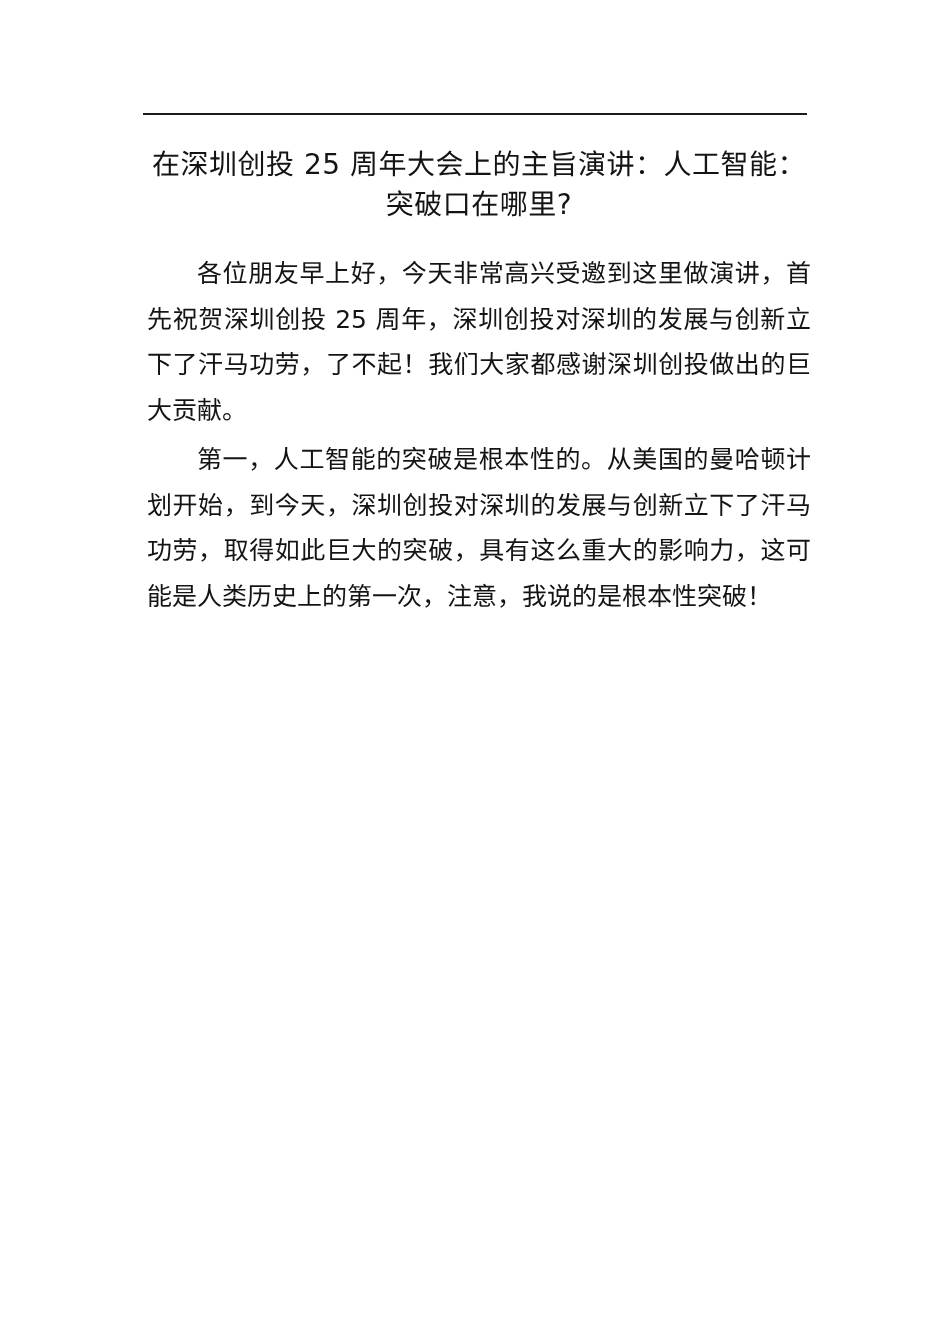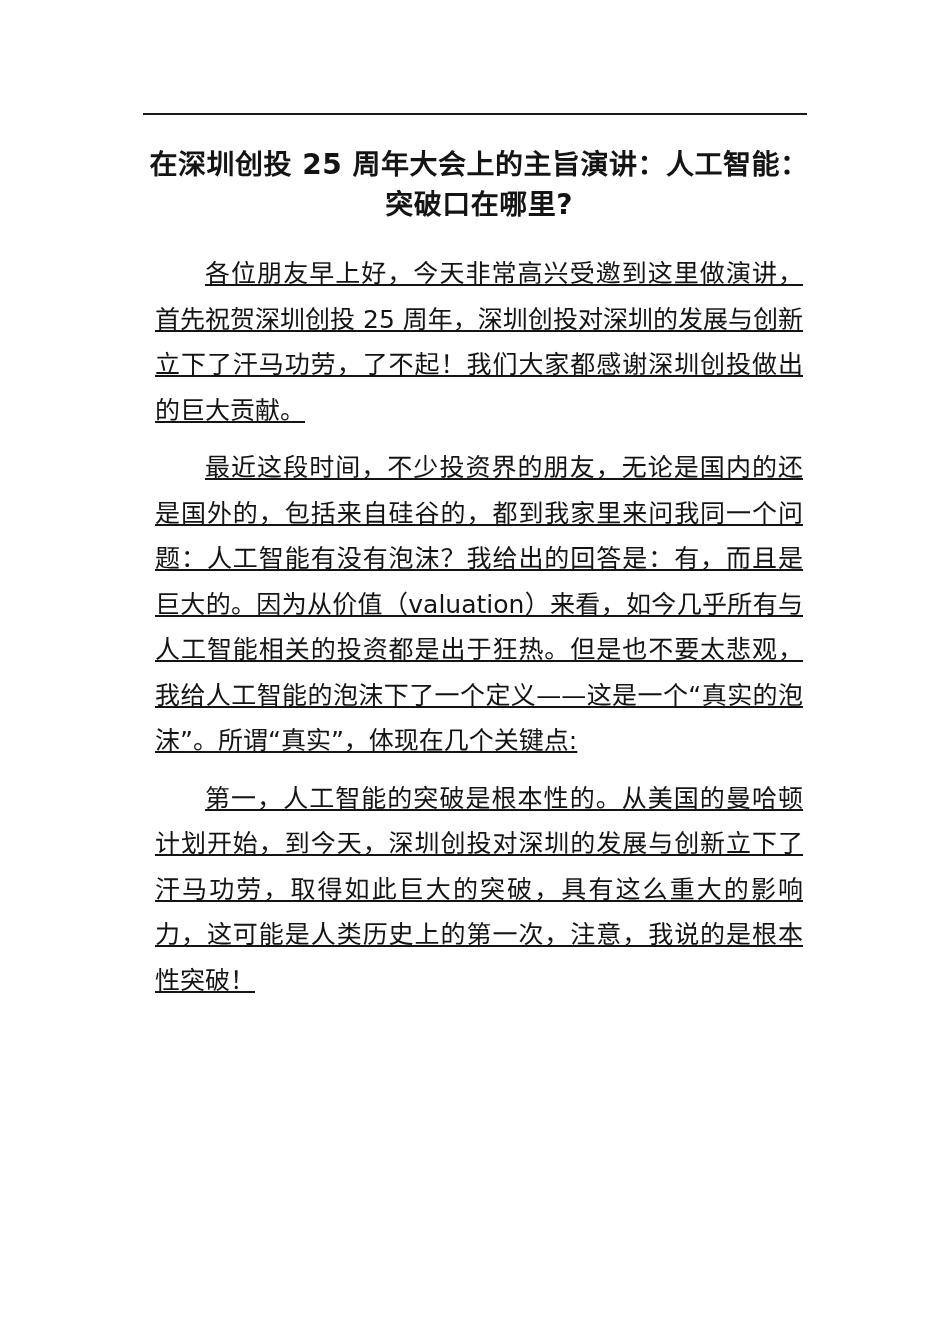--- a/index.html
+++ b/index.html
@@ -27,7 +27,7 @@
     margin: 30px 135px 0 143px;
     font-size: 28px;
     line-height: 40px;
-    font-weight: 700;
+    font-weight: 400;
     text-align: center;
     letter-spacing: 0.5px;
     color: #141414;

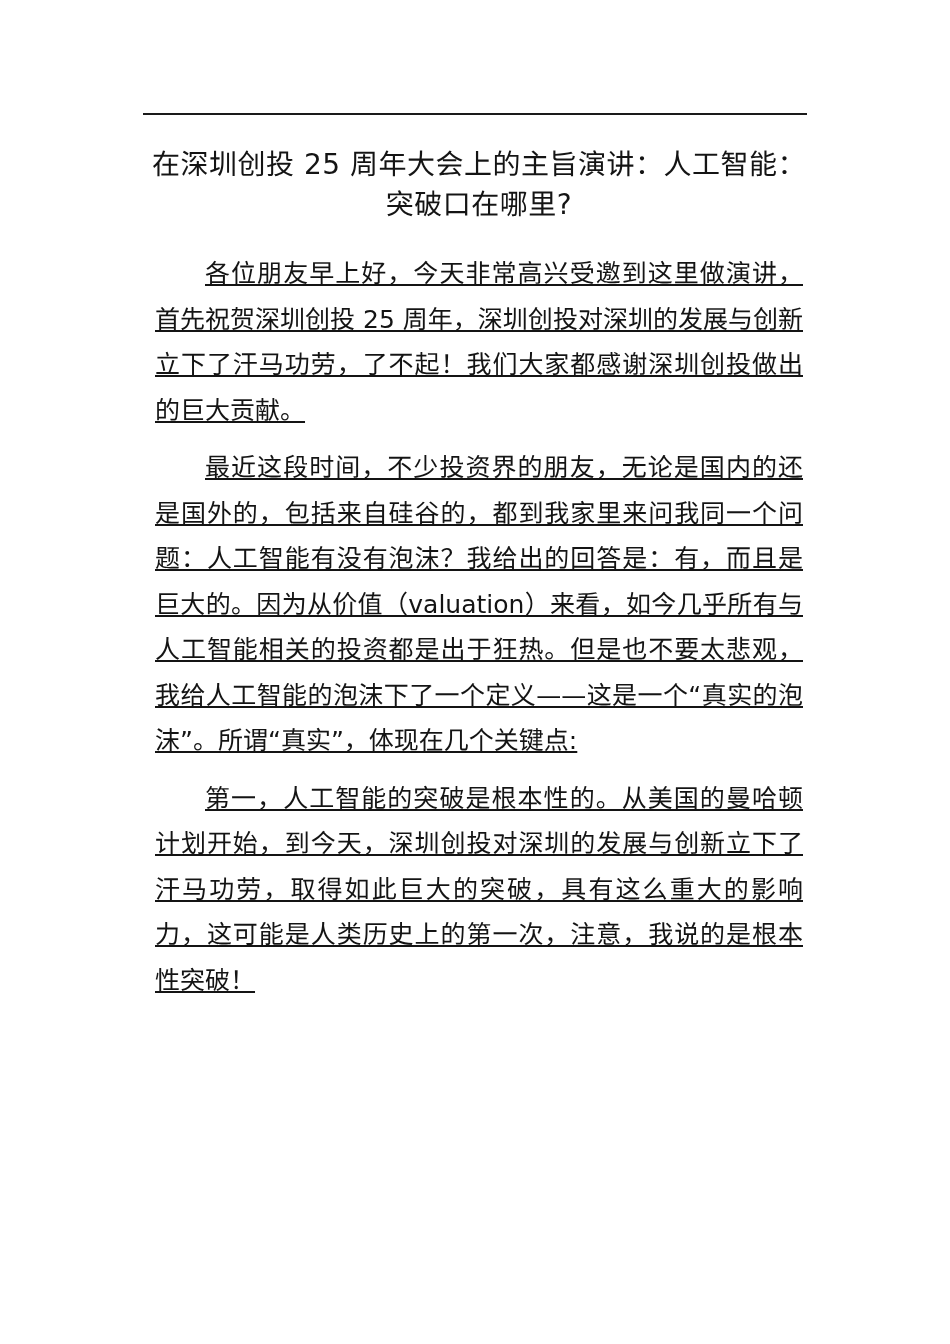--- a/index.html
+++ b/index.html
@@ -36,7 +36,7 @@
     margin: 26px 135px 0 143px;
   }
   .doc-body p {
-    margin: 12px;
+    margin: 4px;
     padding: 0;
     font-size: 25px;
     line-height: 45.5px;
@@ -45,7 +45,6 @@
     text-justify: inter-character;
     word-break: break-all;
     color: #141414;
-    text-decoration: underline;
   }
 </style>
 </head>

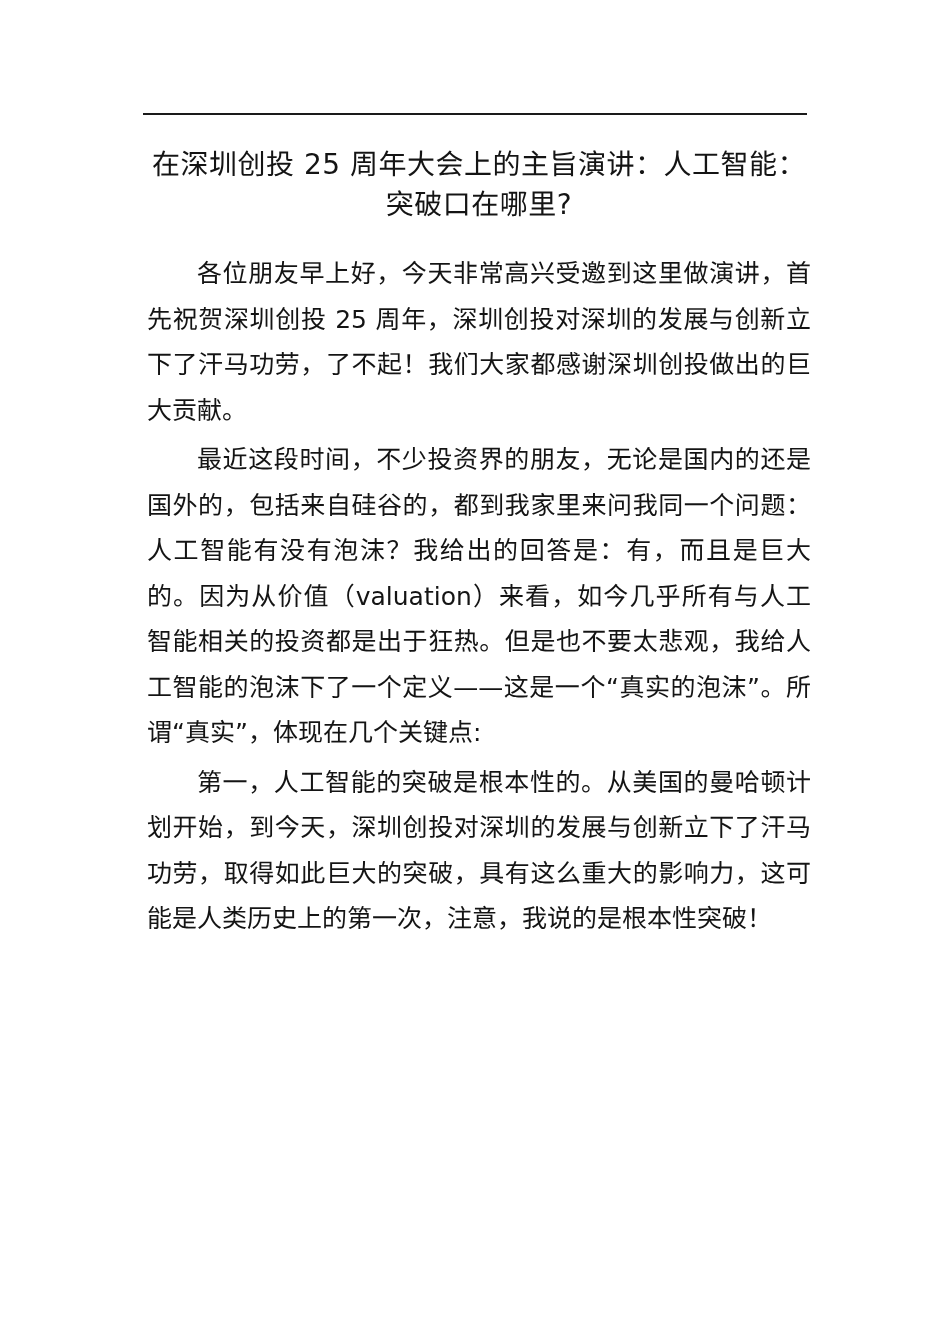--- a/index.html
+++ b/index.html
@@ -58,7 +58,6 @@
 
   <div class="doc-body">
     <p>各位朋友早上好，今天非常高兴受邀到这里做演讲，首先祝贺深圳创投 25 周年，深圳创投对深圳的发展与创新立下了汗马功劳，了不起！我们大家都感谢深圳创投做出的巨大贡献。</p>
-    <p>最近这段时间，不少投资界的朋友，无论是国内的还是国外的，包括来自硅谷的，都到我家里来问我同一个问题：人工智能有没有泡沫？我给出的回答是：有，而且是巨大的。因为从价值（valuation）来看，如今几乎所有与人工智能相关的投资都是出于狂热。但是也不要太悲观，我给人工智能的泡沫下了一个定义——这是一个“真实的泡沫”。所谓“真实”，体现在几个关键点:</p>
     <p>第一，人工智能的突破是根本性的。从美国的曼哈顿计划开始，到今天，深圳创投对深圳的发展与创新立下了汗马功劳，取得如此巨大的突破，具有这么重大的影响力，这可能是人类历史上的第一次，注意，我说的是根本性突破！</p>
   </div>
 

